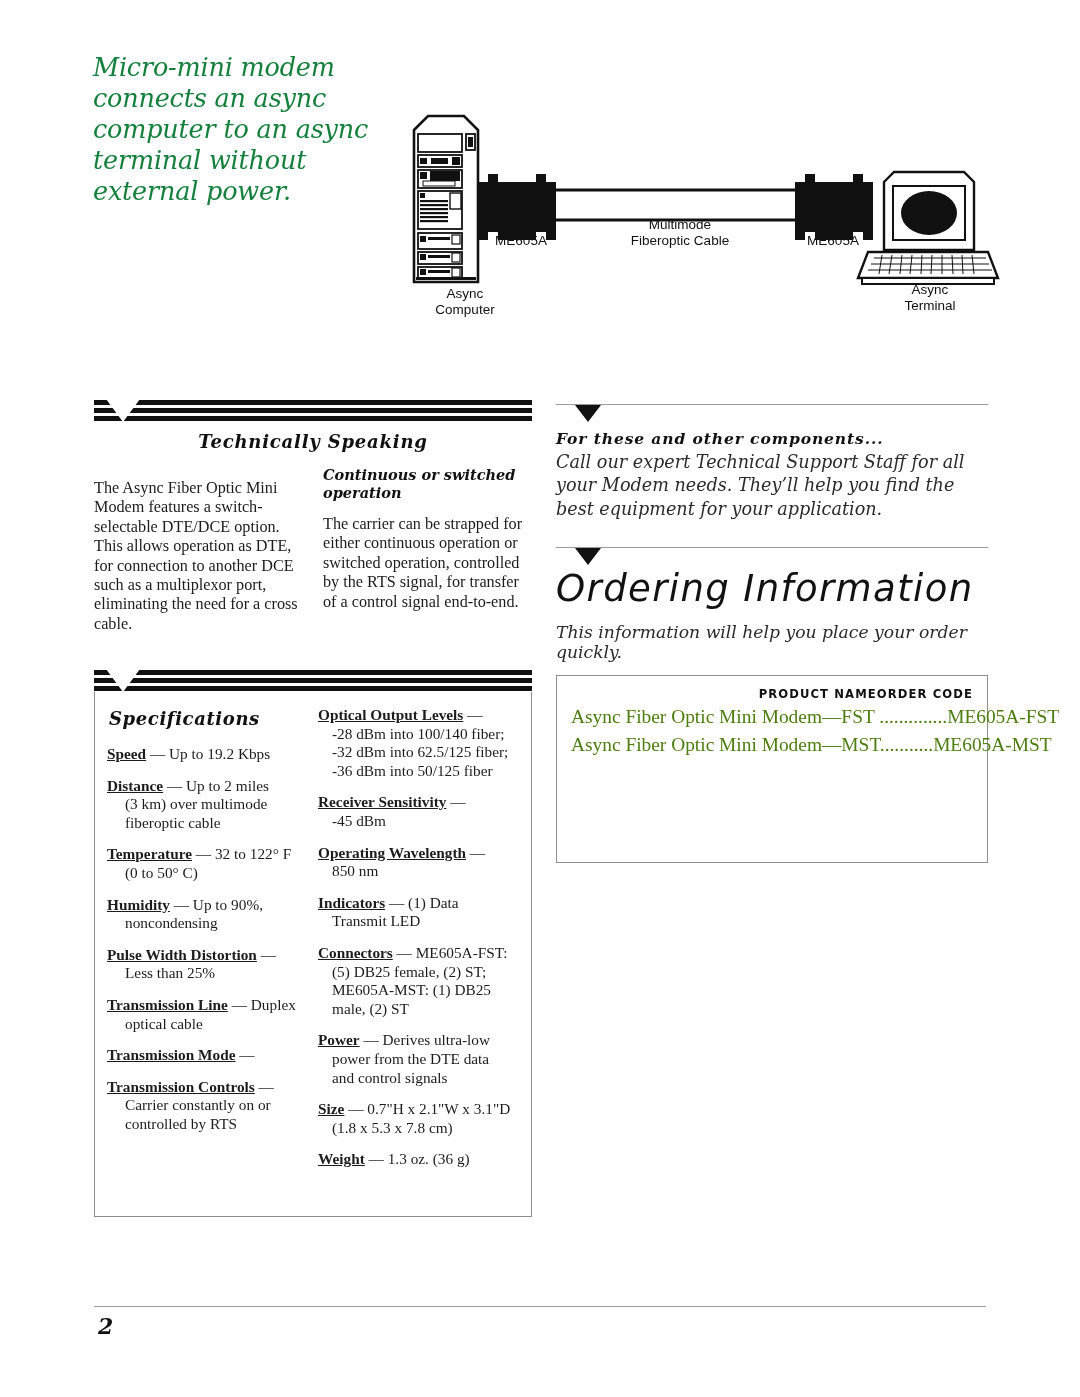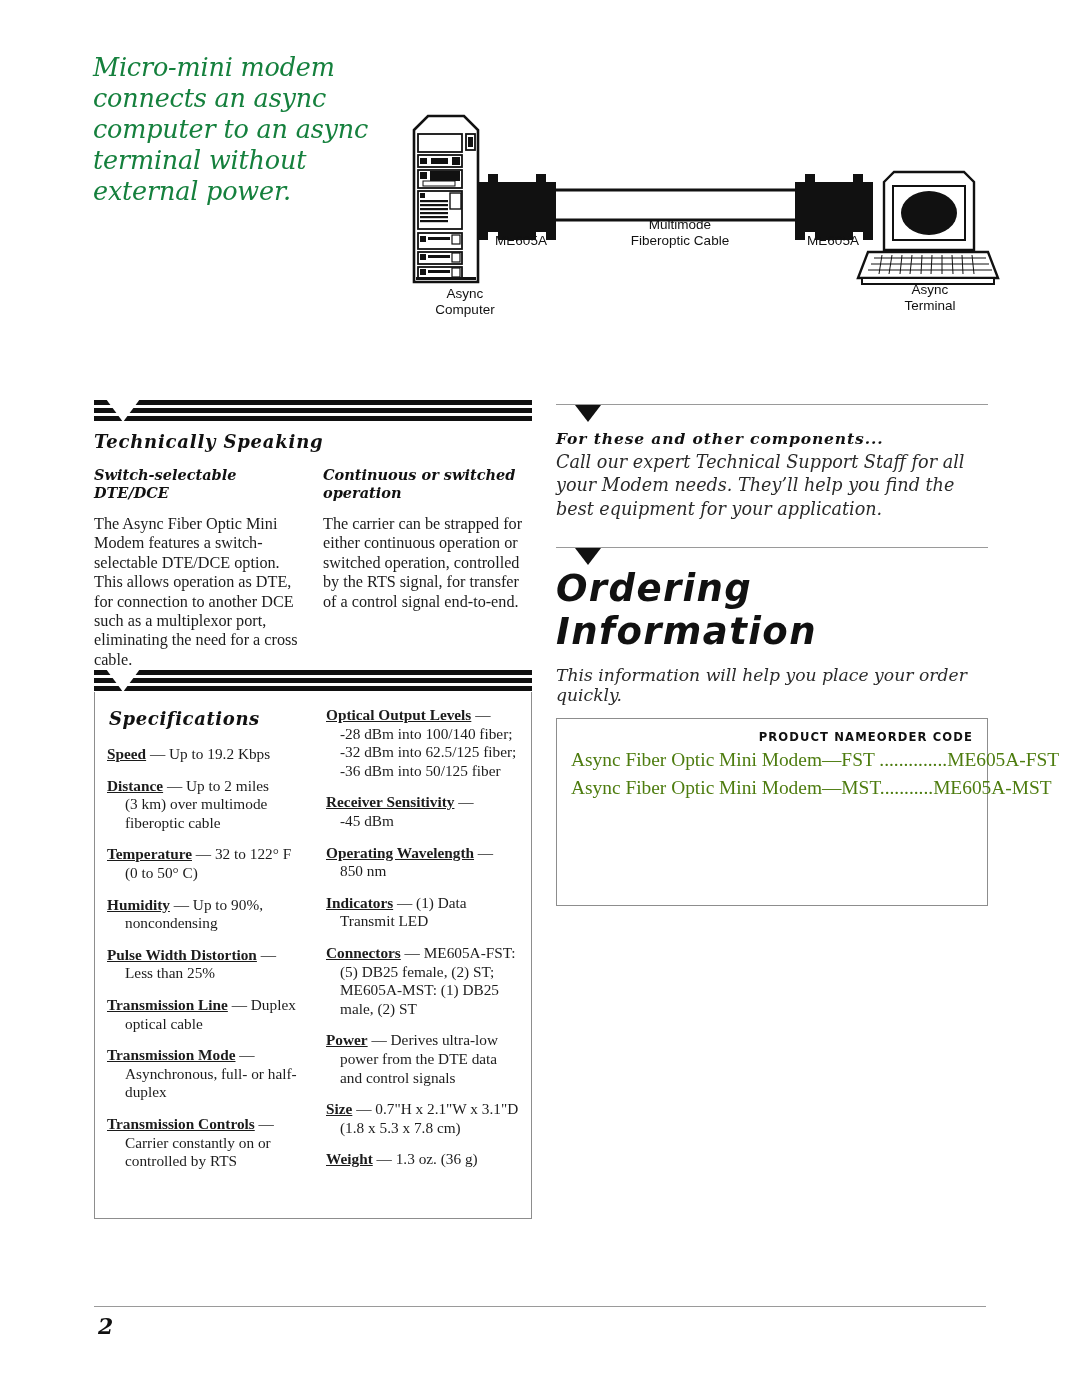--- a/index.html
+++ b/index.html
@@ -57,7 +57,7 @@
     font-family:"DejaVu Serif", serif;
     font-style:italic;font-weight:bold;
     font-size:18px;letter-spacing:0.8px;
-    margin-top:9px;color:#111;
+    margin-top:9px;color:#111;text-align:center;
   }
   .twocol{display:flex;gap:24px;margin-top:14px;}
   .col{width:205px;}

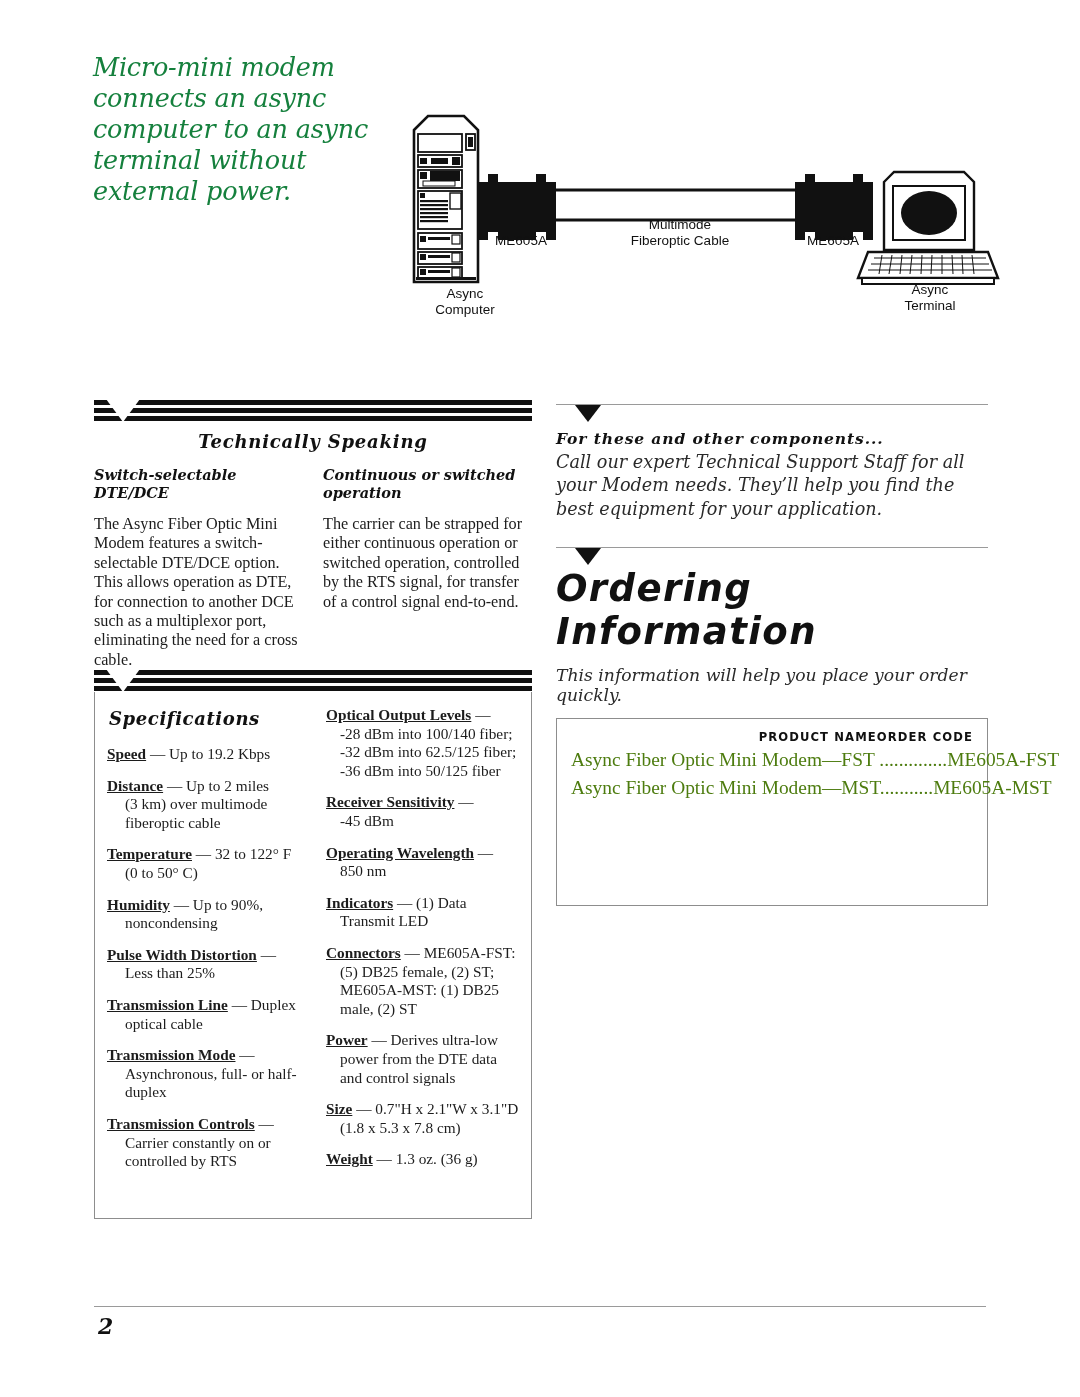--- a/index.html
+++ b/index.html
@@ -278,7 +278,6 @@
     <div class="sectionTitle">Technically Speaking</div>
     <div class="twocol">
       <div class="col">
-        <div class="subhead">Switch-selectable DTE/DCE</div>
         <div class="bodytext">The Async Fiber Optic Mini Modem features a switch-selectable DTE/DCE option. This allows operation as DTE, for connection to another DCE such as a multiplexor port, eliminating the need for a cross cable.</div>
       </div>
       <div class="col">

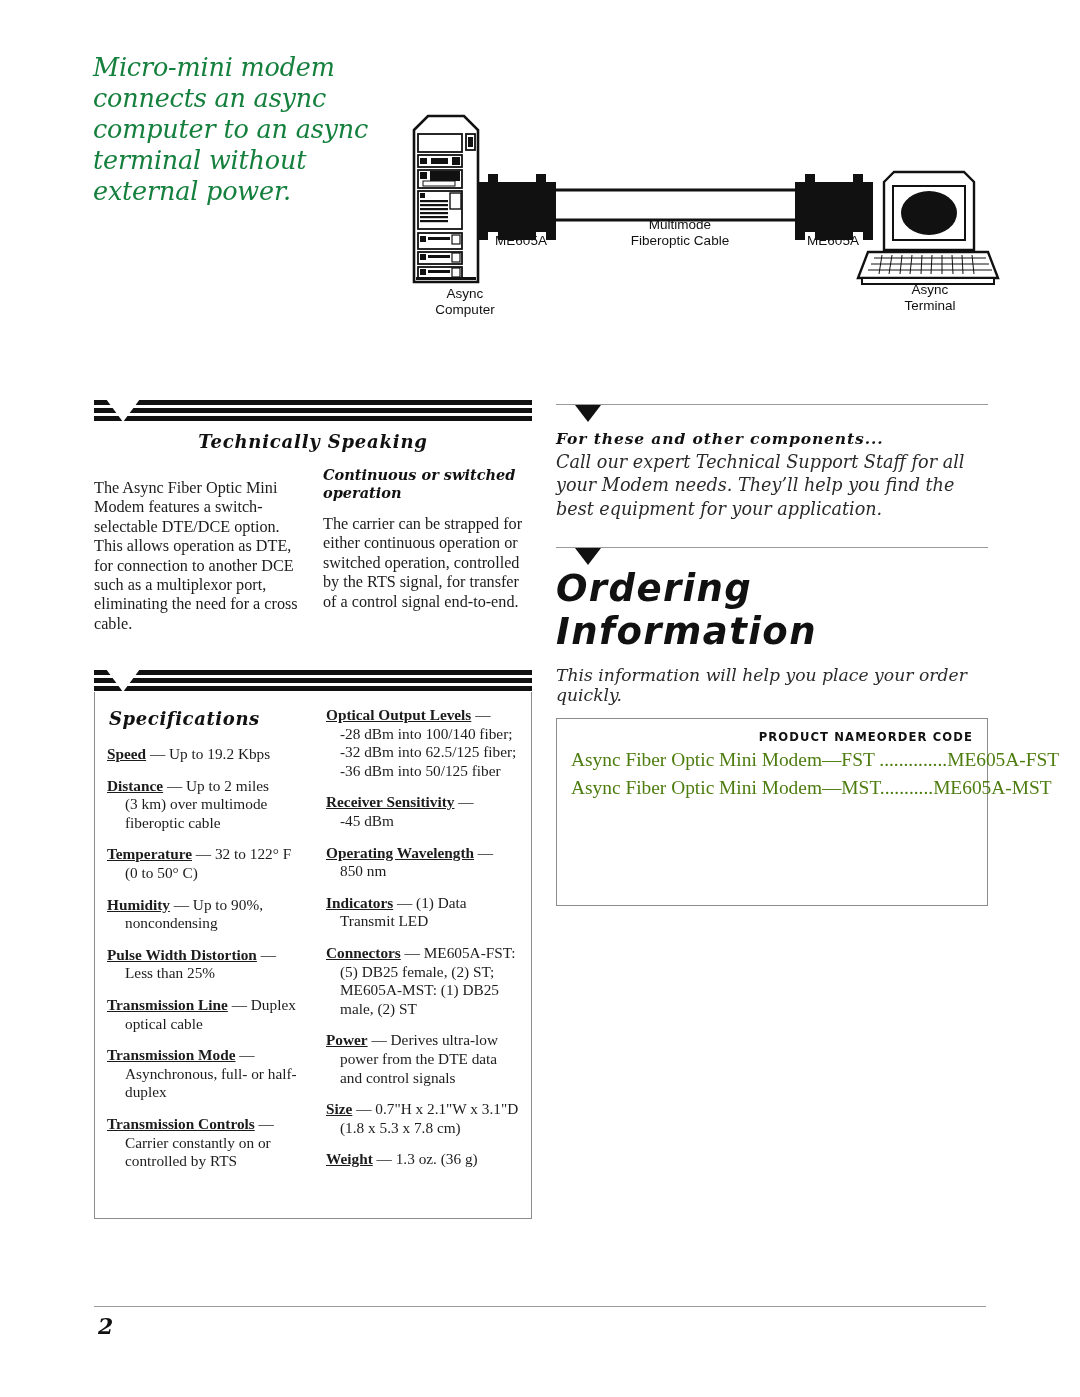--- a/index.html
+++ b/index.html
@@ -126,7 +126,7 @@
   .rule2{margin-top:26px;}
   .bigTitle{
     font-family:"DejaVu Sans", sans-serif;
-    font-style:italic;font-weight:bold;
+    font-style:italic;font-weight:normal;
     font-size:37px;letter-spacing:1.4px;
     margin-top:2px;color:#111;
   }

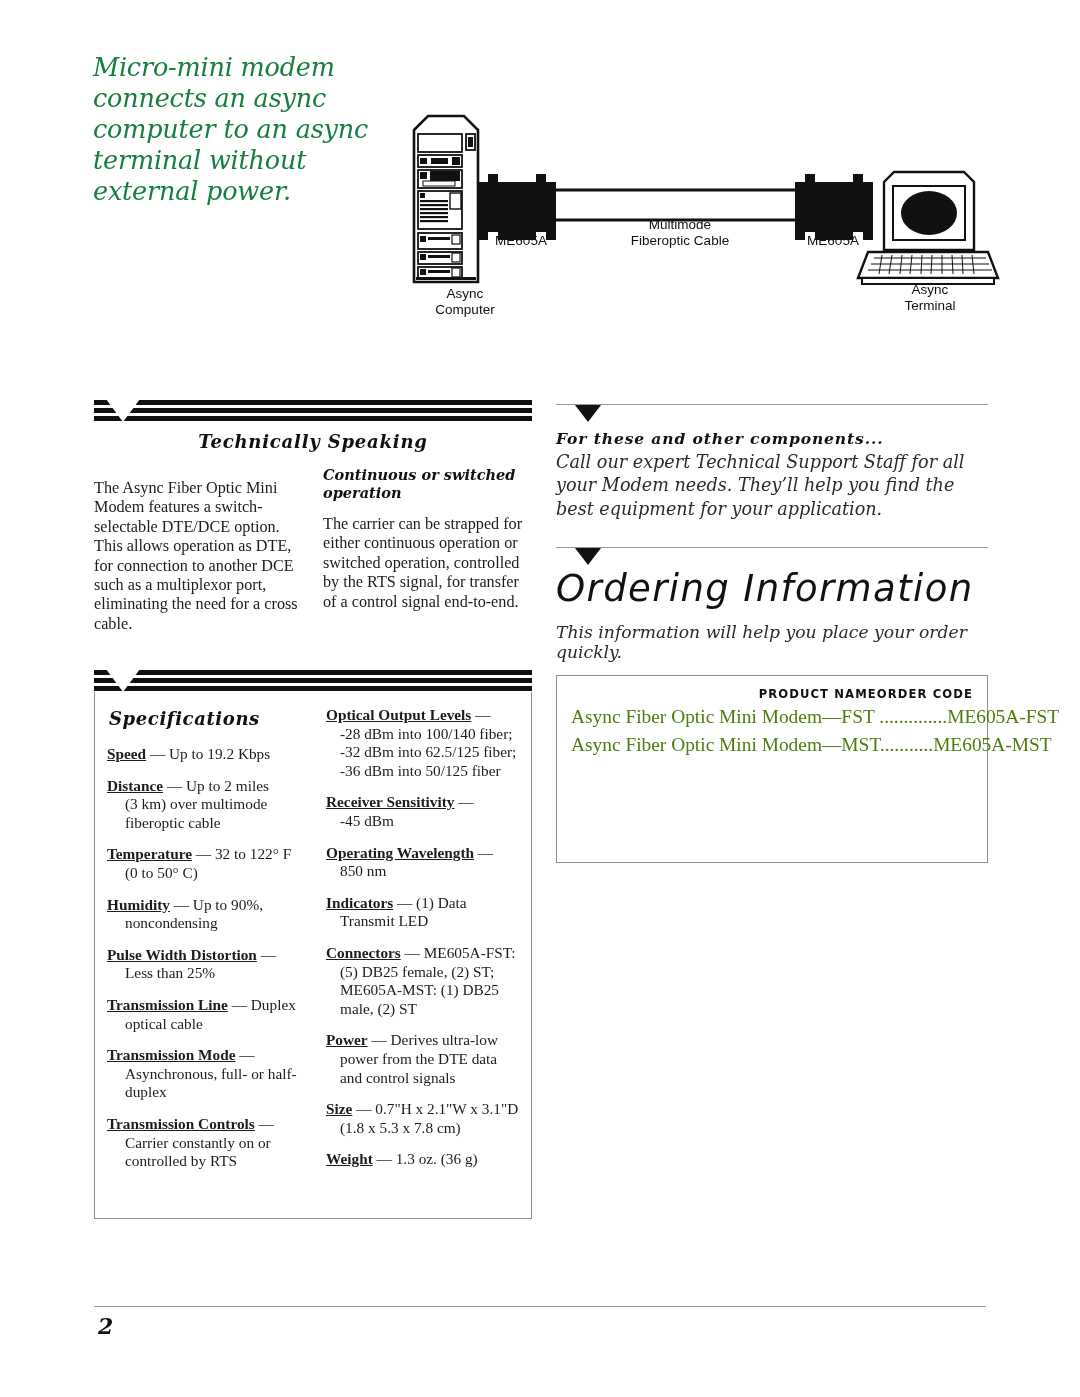--- a/index.html
+++ b/index.html
@@ -78,7 +78,7 @@
     border:1.5px solid #8d8d8d;
     border-top:none;
     padding:14px 12px 34px 12px;
-    display:flex;gap:26px;
+    display:flex;gap:18px;
     box-sizing:border-box;
     min-height:508px;
   }

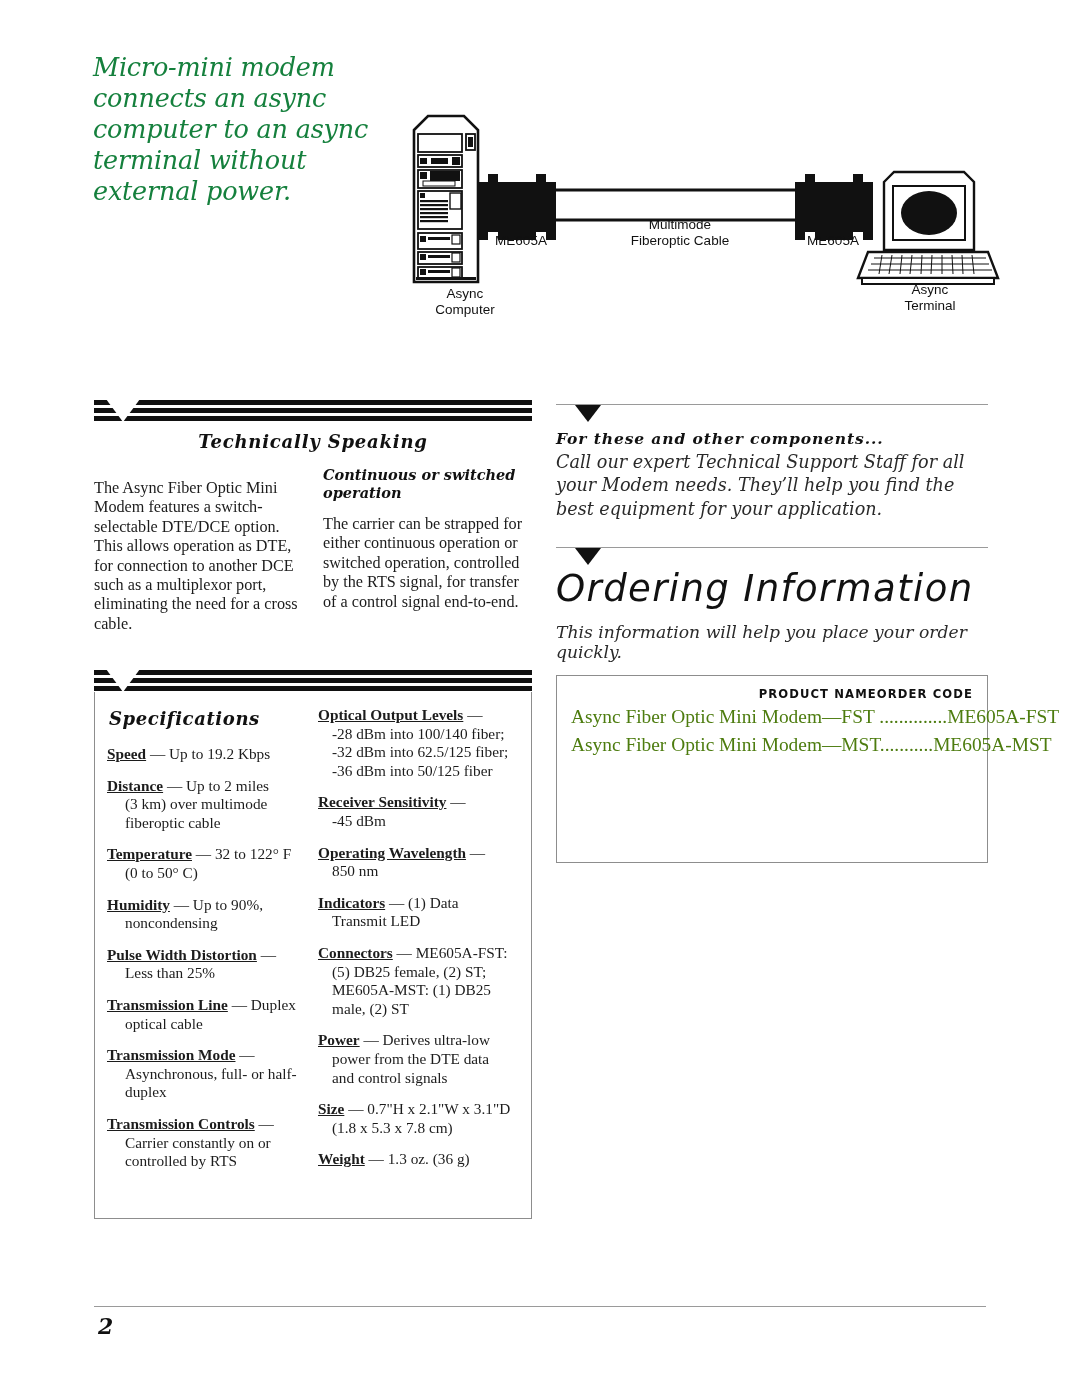--- a/index.html
+++ b/index.html
@@ -304,7 +304,7 @@
             <div class="specItem"><b>Humidity</b> — Up to 90%,<span class="cont">noncondensing</span></div>
             <div class="specItem"><b>Pulse Width Distortion</b> —<span class="cont">Less than 25%</span></div>
             <div class="specItem"><b>Transmission Line</b> — Duplex<span class="cont">optical cable</span></div>
-            <div class="specItem"><b>Transmission Mode</b> —<span class="cont">Asynchronous, full- or half-duplex</span></div>
+            <div class="specItem"><b>Transmission Mode</b> —</div>
             <div class="specItem"><b>Transmission Controls</b> —<span class="cont">Carrier constantly on or controlled by RTS</span></div>
           </div>
       </div>

